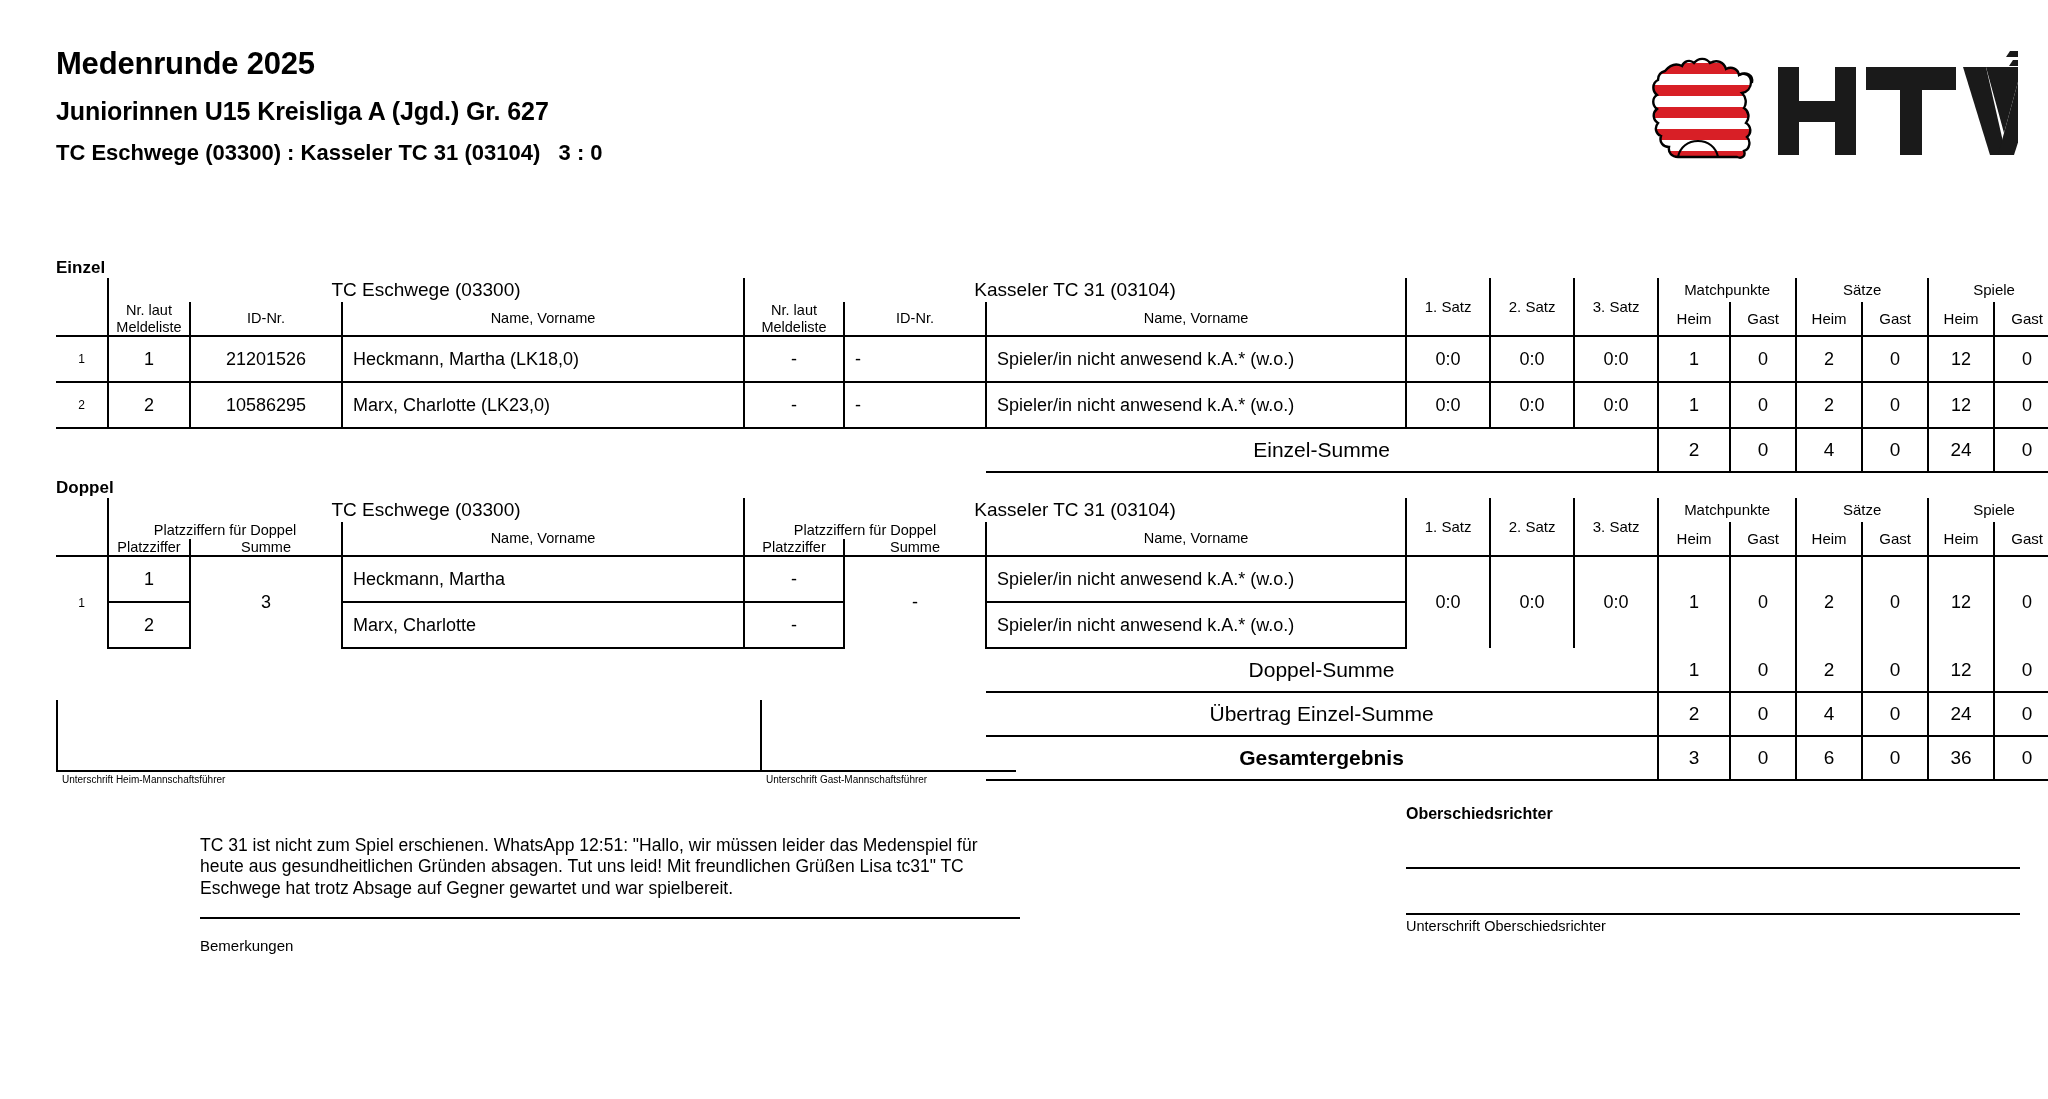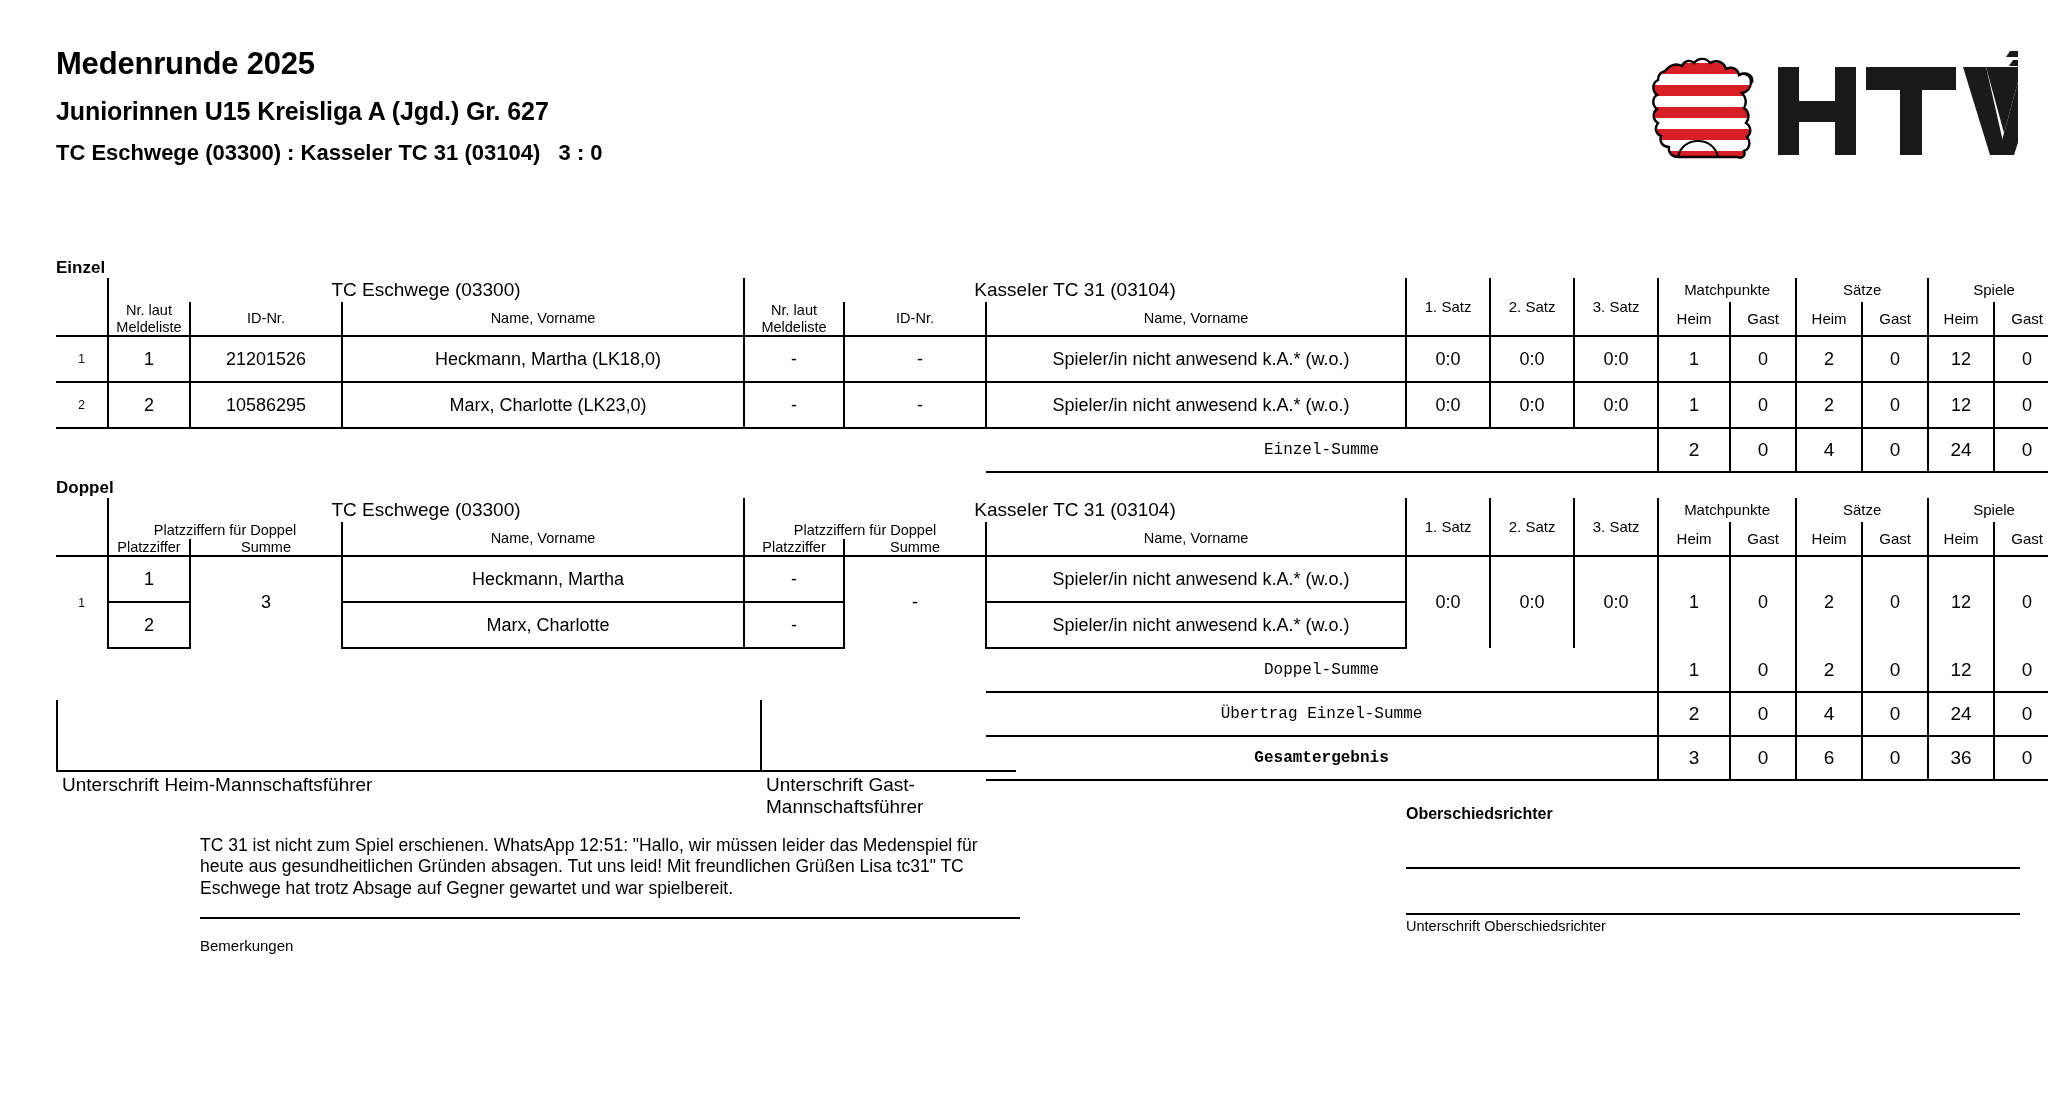--- a/index.html
+++ b/index.html
@@ -149,7 +149,7 @@
     text-align: center;
   }
   .row-cell.left {
-    text-align: center;
+    text-align: left;
     padding-left: 10px;
     margin-top: 46px;
   }

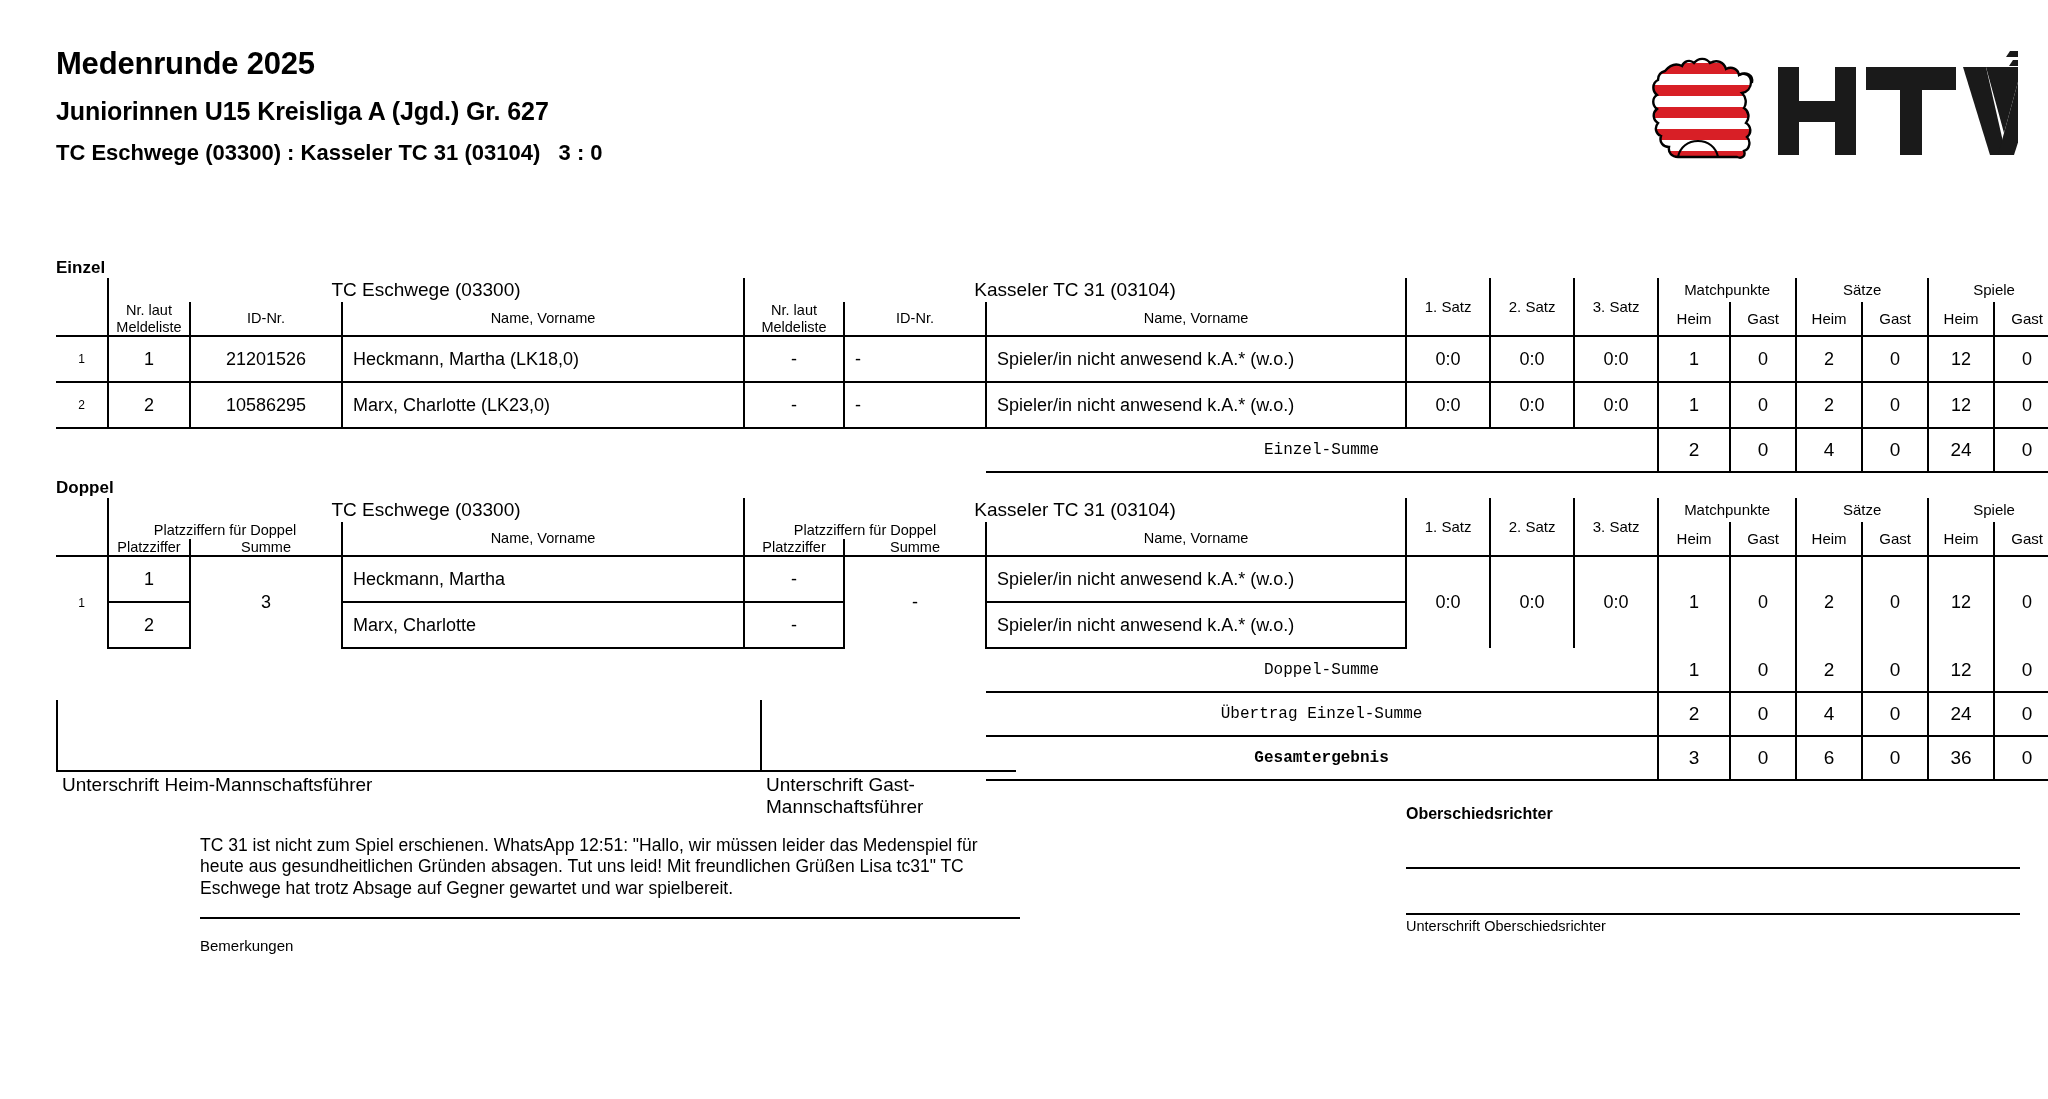--- a/index.html
+++ b/index.html
@@ -160,9 +160,8 @@
   .sum-label {
     text-align: left;
     padding-left: 6px;
-    font-size: 16px;
+    font-size: 21px;
     height: 42px;
-    font-family: Liberation Mono, monospace;
   }
   .sum-val {
     text-align: center;

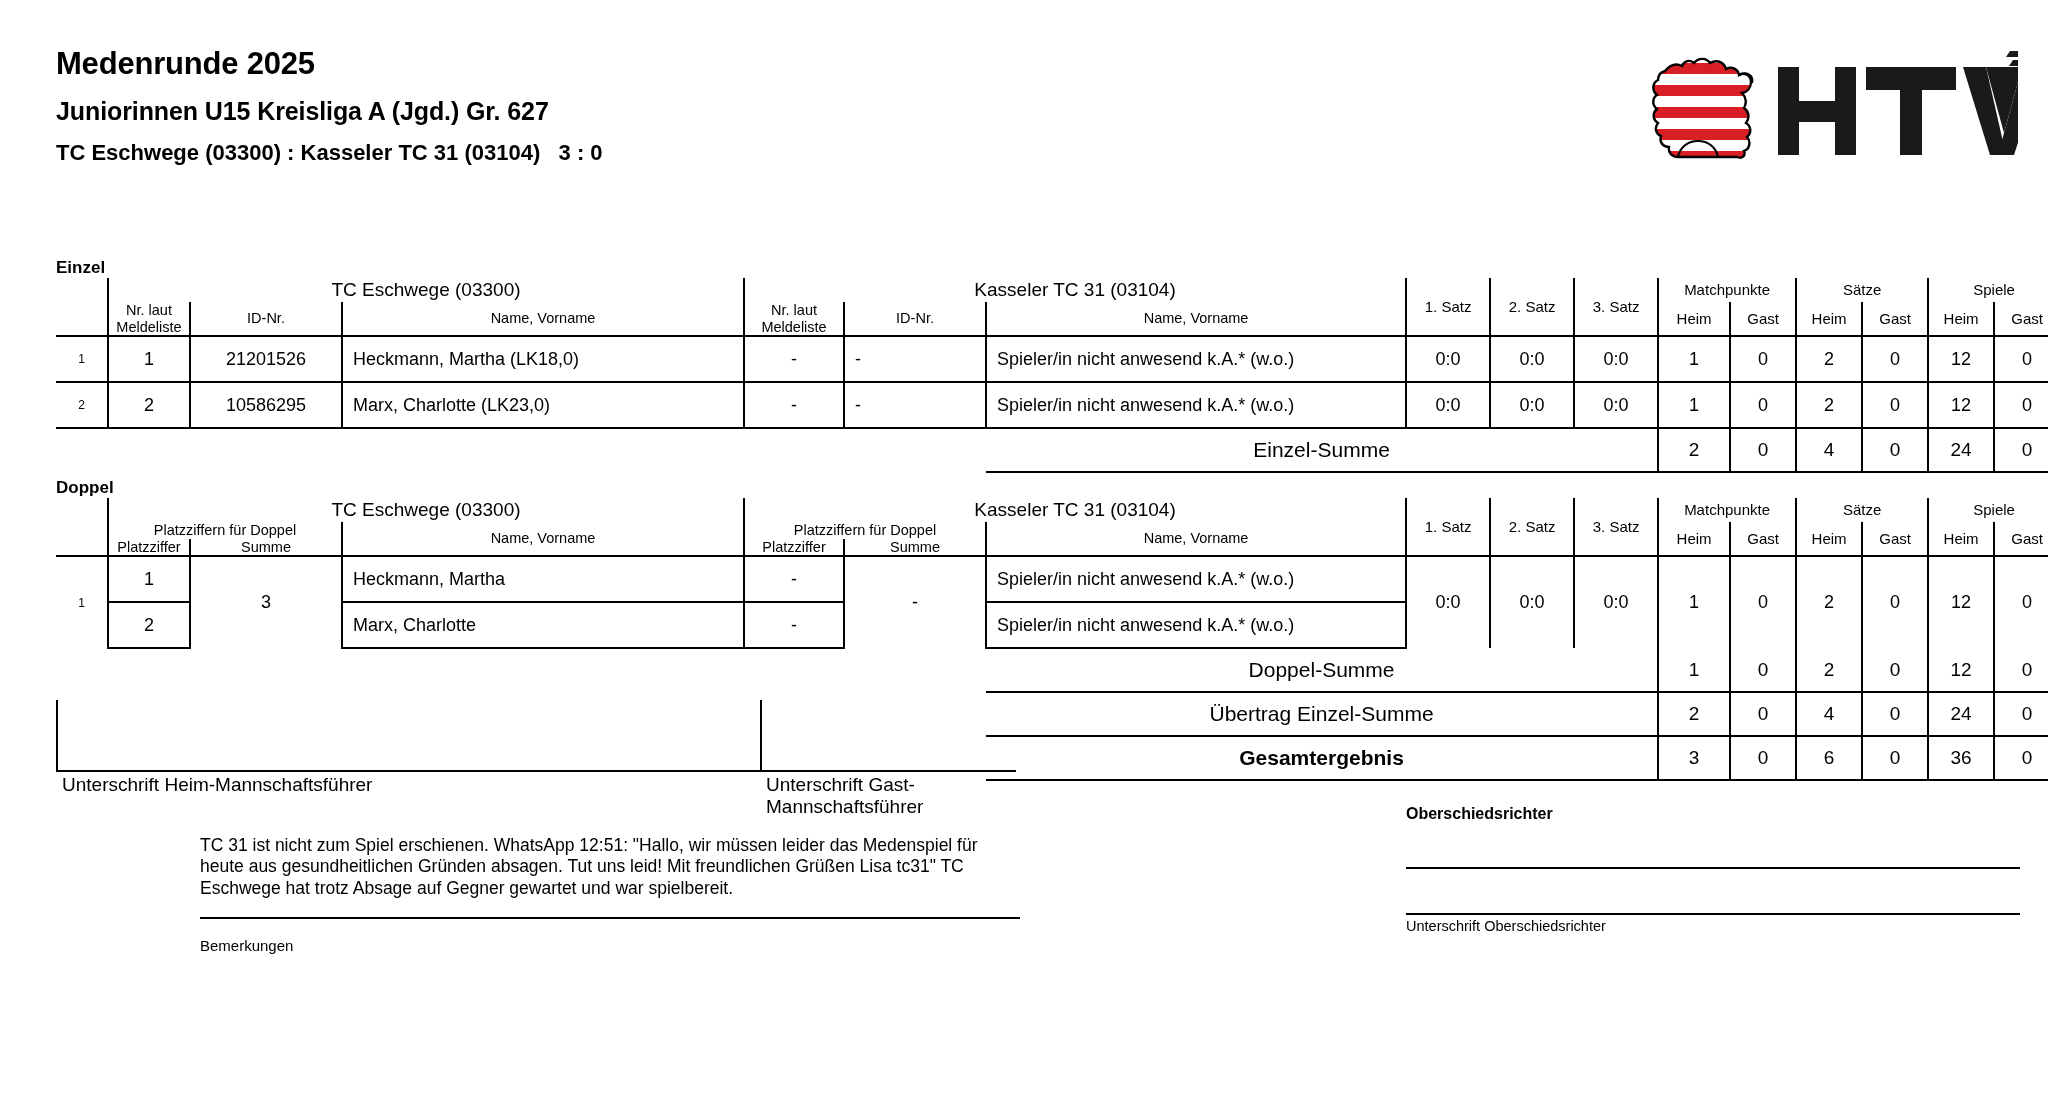--- a/index.html
+++ b/index.html
@@ -195,7 +195,8 @@
   .sig-cap {
     position: absolute;
     top: 74px;
-    font-size: 19px;
+    font-size: 10px;
+    text-align: center;
   }
 
   .remarks-block {

